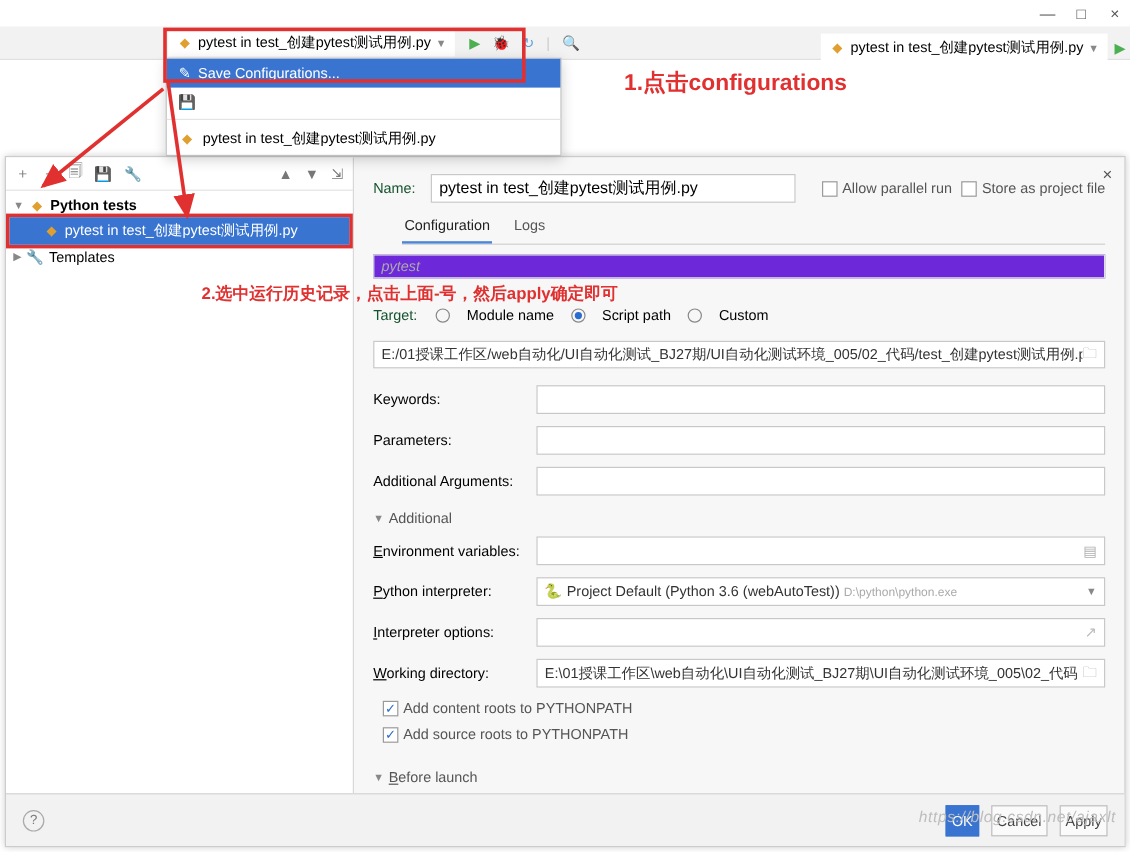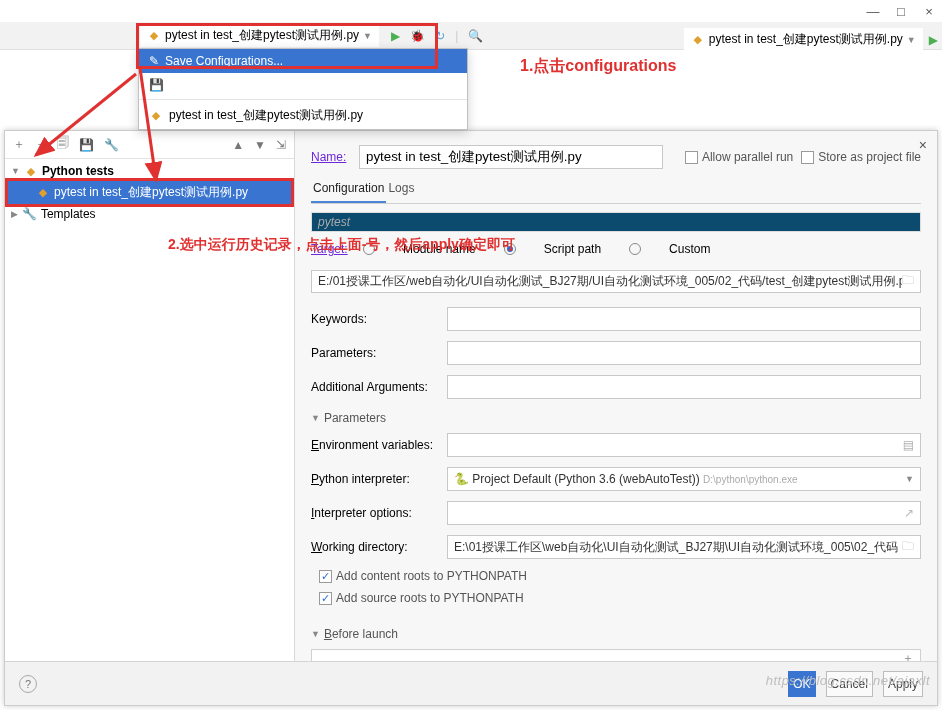--- a/index.html
+++ b/index.html
@@ -13,7 +13,7 @@
 .dd-item { padding: 5px 10px; display: flex; align-items: center; gap: 6px; }
 .dd-selected { background: #3874d0; color: #fff; }
 .redbox-top { position: absolute; top: 23px; left: 136px; width: 302px; height: 46px; border: 3px solid #e03030; z-index: 20; pointer-events: none; }
-.annotation1 { position: absolute; top: 56px; left: 520px; color: #e03030; font-weight: bold; font-size: 16px; z-index: 20; }
+.annotation1 { position: absolute; top: 56px; left: 520px; color: #e03030; font-weight: bold; font-size: 19px; z-index: 20; }
 .annotation2 { position: absolute; top: 236px; left: 168px; color: #e03030; font-weight: bold; font-size: 14px; z-index: 20; }
 svg.arrow { position: absolute; z-index: 20; pointer-events: none; }
 .dialog { position: absolute; left: 4px; top: 130px; right: 4px; bottom: 4px; background: #f7f7f7; border: 1px solid #ccc; box-shadow: 0 0 6px rgba(0,0,0,.2); display: flex; flex-direction: column; }

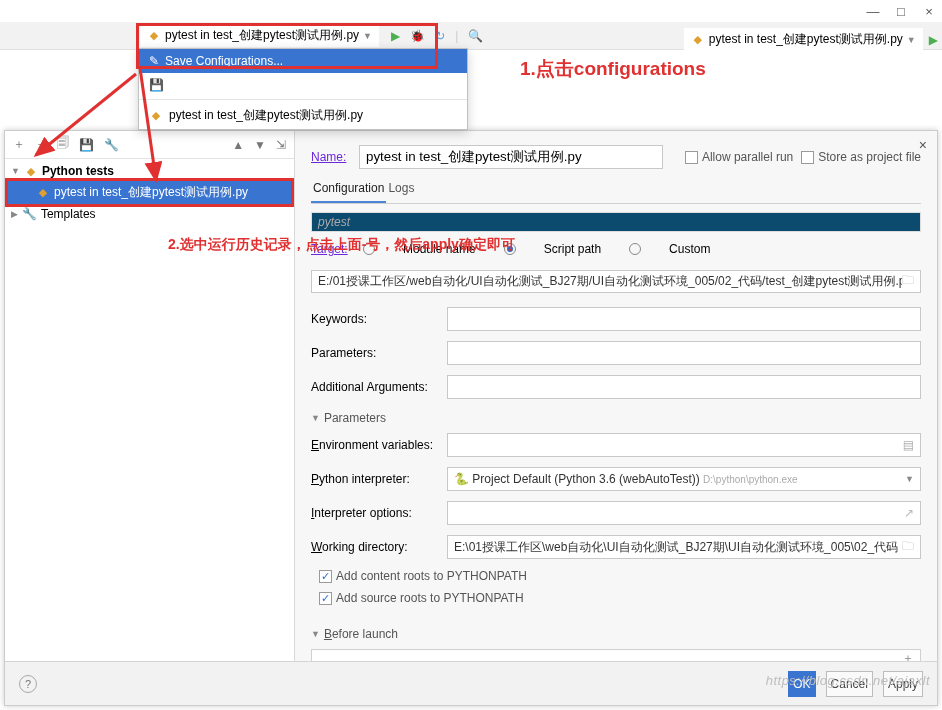--- a/index.html
+++ b/index.html
@@ -27,7 +27,7 @@
 .redbox-tree { border: 3px solid #e03030; margin: -3px 0; }
 .right-pane { flex: 1; padding: 14px 16px 0 16px; overflow: hidden; display: flex; flex-direction: column; }
 .row { display: flex; align-items: center; margin-bottom: 8px; }
-.row label { color: #6d28d9; text-decoration: underline; }
+.row label { color: #14532d; }
 .name-row label { width: 48px; }
 .name-input { flex: 1; height: 24px; border: 1px solid #c8c8c8; padding: 0 6px; background: #fff; margin-right: 14px; }
 .chk { display: flex; align-items: center; gap: 4px; color: #555; margin-left: 8px; }

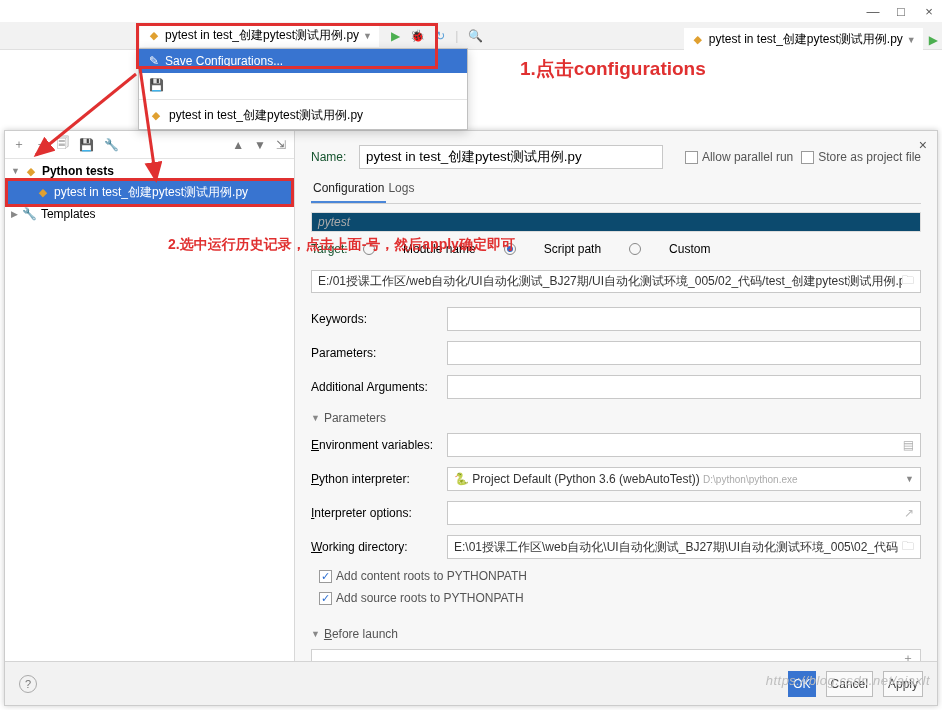--- a/index.html
+++ b/index.html
@@ -32,7 +32,7 @@
 .name-input { flex: 1; height: 24px; border: 1px solid #c8c8c8; padding: 0 6px; background: #fff; margin-right: 14px; }
 .chk { display: flex; align-items: center; gap: 4px; color: #555; margin-left: 8px; }
 .chk-box { width: 13px; height: 13px; border: 1px solid #9a9a9a; background: #fff; display: flex; align-items: center; justify-content: center; color: #2a6dd0; font-size: 11px; }
-.tabs { display: flex; gap: 0; border-bottom: 1px solid #d0d0d0; margin-bottom: 8px; }
+.tabs { display: flex; gap: 16px; border-bottom: 1px solid #d0d0d0; margin-bottom: 8px; margin-left: 24px; }
 .tab { padding: 4px 2px 6px; color: #555; }
 .tab-active { border-bottom: 2px solid #4a86d8; color: #222; }
 .disabled-field { background: #0c4a6e; height: 22px; border: 1px solid #ddd; color: #aaa; padding: 2px 6px; font-style: italic; margin-bottom: 10px; }

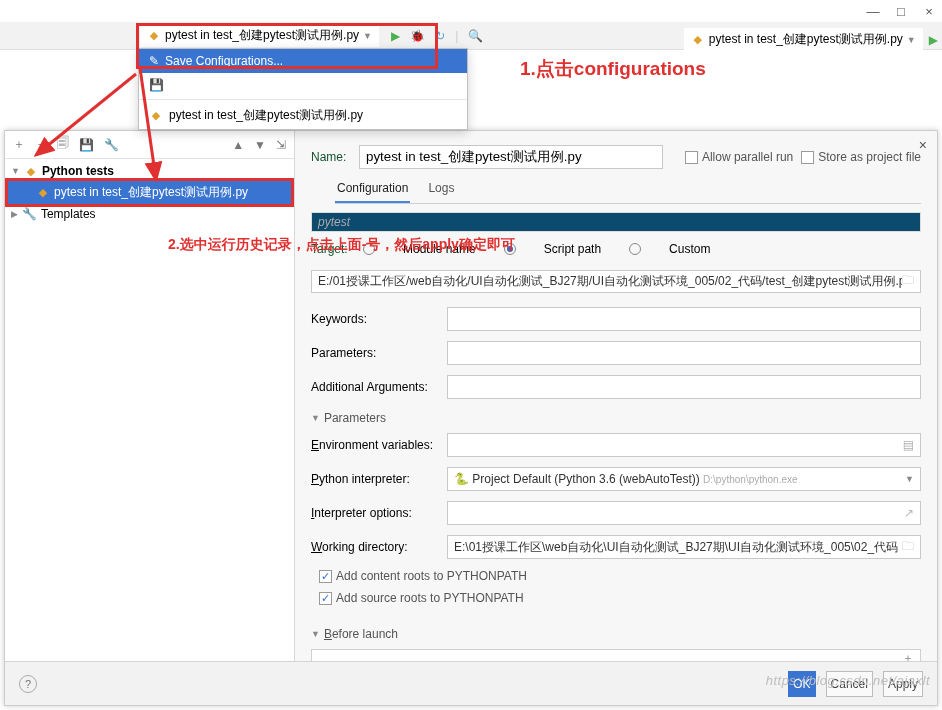--- a/index.html
+++ b/index.html
@@ -35,7 +35,7 @@
 .tabs { display: flex; gap: 16px; border-bottom: 1px solid #d0d0d0; margin-bottom: 8px; margin-left: 24px; }
 .tab { padding: 4px 2px 6px; color: #555; }
 .tab-active { border-bottom: 2px solid #4a86d8; color: #222; }
-.disabled-field { background: #0c4a6e; height: 22px; border: 1px solid #ddd; color: #aaa; padding: 2px 6px; font-style: italic; margin-bottom: 10px; }
+.disabled-field { background: #6d28d9; height: 22px; border: 1px solid #ddd; color: #aaa; padding: 2px 6px; font-style: italic; margin-bottom: 24px; }
 .form-grid { display: grid; grid-template-columns: 128px 1fr; row-gap: 10px; column-gap: 8px; align-items: center; }
 .txt-input { height: 24px; border: 1px solid #c8c8c8; background: #fff; padding: 0 6px; width: 100%; display: flex; align-items: center; justify-content: space-between; color: #333; }
 .radio-group { display: flex; align-items: center; gap: 28px; }

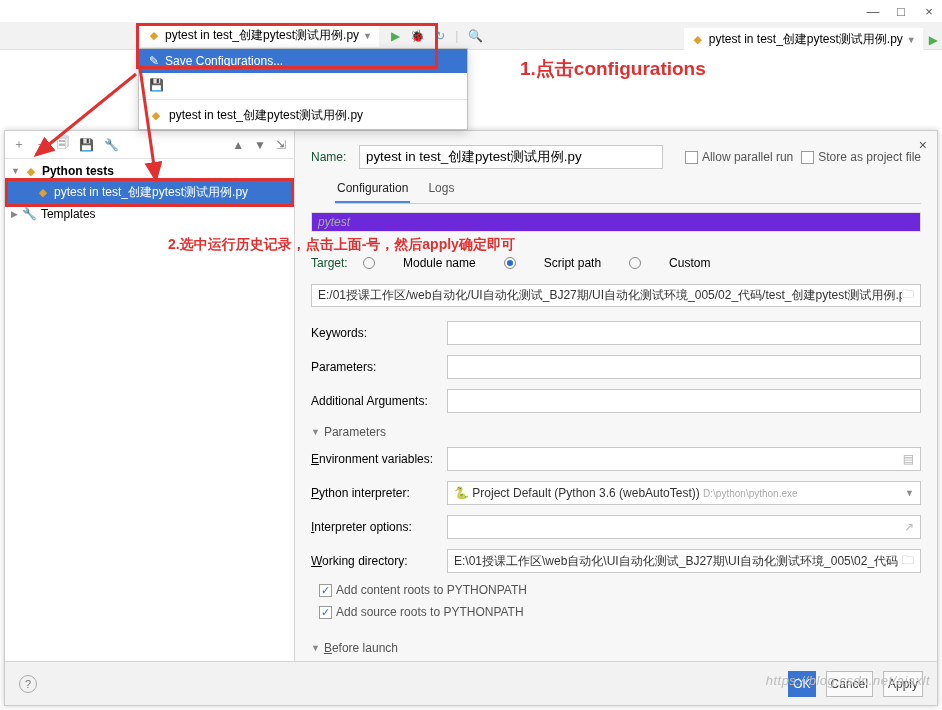--- a/index.html
+++ b/index.html
@@ -38,7 +38,7 @@
 .disabled-field { background: #6d28d9; height: 22px; border: 1px solid #ddd; color: #aaa; padding: 2px 6px; font-style: italic; margin-bottom: 24px; }
 .form-grid { display: grid; grid-template-columns: 128px 1fr; row-gap: 10px; column-gap: 8px; align-items: center; }
 .txt-input { height: 24px; border: 1px solid #c8c8c8; background: #fff; padding: 0 6px; width: 100%; display: flex; align-items: center; justify-content: space-between; color: #333; }
-.radio-group { display: flex; align-items: center; gap: 28px; }
+.radio-group { display: flex; align-items: center; gap: 14px; }
 .radio { width: 12px; height: 12px; border: 1px solid #888; border-radius: 50%; display: inline-flex; align-items: center; justify-content: center; }
 .radio.on::after { content: ""; width: 6px; height: 6px; border-radius: 50%; background: #2a6dd0; }
 .section-head { display: flex; align-items: center; gap: 4px; color: #555; margin: 12px 0 8px; }

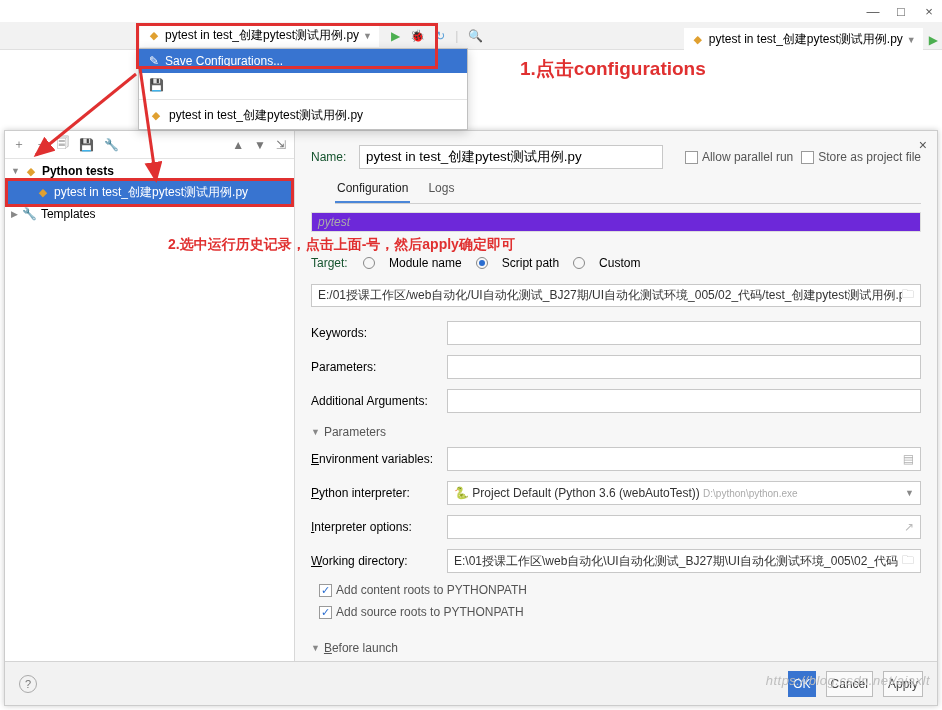--- a/index.html
+++ b/index.html
@@ -207,7 +207,7 @@
 
       <div class="section-head">
         <span class="caret">▼</span>
-        <span>Parameters</span>
+        <span>Additional</span>
       </div>
 
       <div class="form-grid">

